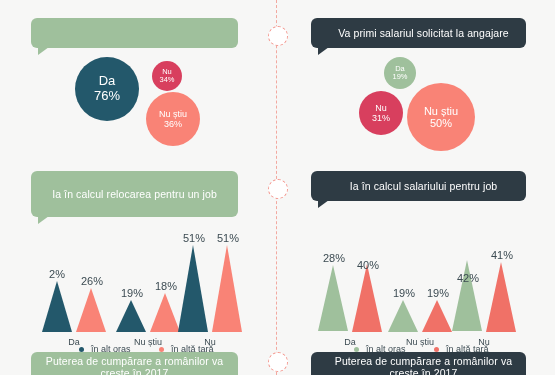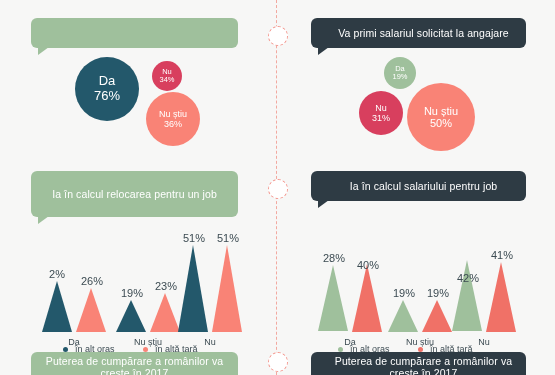--- a/index.html
+++ b/index.html
@@ -149,7 +149,7 @@
       <div class="tri" style="left: 116px; top: 99.5273px; border-left-width: 15px; border-right-width: 15px; border-bottom-width: 32.4727px; border-bottom-color: rgb(35, 88, 107);"></div>
       <div class="trilabel" style="left: 121px; top: 86.5273px; width: 20px; text-align: center;">19%</div>
       <div class="tri" style="left: 150px; top: 92.6909px; border-left-width: 15px; border-right-width: 15px; border-bottom-width: 39.3091px; border-bottom-color: rgb(249, 131, 118);"></div>
-      <div class="trilabel" style="left: 155px; top: 79.6909px; width: 20px; text-align: center;">23%</div>
+      <div class="trilabel" style="left: 155px; top: 79.6909px; width: 20px; text-align: center;">18%</div>
       <div class="catlabel" style="left: 120px; top: 137px; width: 56px;">Nu știu</div>
       <div class="tri" style="left: 178px; top: 44.8364px; border-left-width: 15px; border-right-width: 15px; border-bottom-width: 87.1636px; border-bottom-color: rgb(35, 88, 107);"></div>
       <div class="trilabel" style="left: 183px; top: 31.8364px; width: 20px; text-align: center;">51%</div>

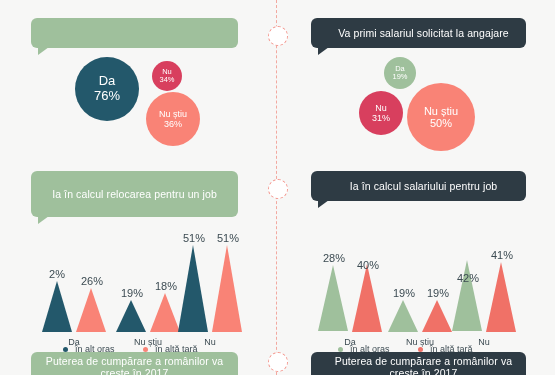--- a/index.html
+++ b/index.html
@@ -82,7 +82,7 @@
     position:absolute;font-size:9px;color:#3c4b52;white-space:nowrap;
     text-align:center;
   }
-  .legend{position:absolute;display:flex;align-items:center;gap:7px;}
+  .legend{position:absolute;display:flex;align-items:center;gap:7px;margin-left:16px;}
   .legend .dot{width:5px;height:5px;border-radius:50%;display:inline-block;}
   .legend .txt{font-size:9px;color:#3c4b52;white-space:nowrap;}
 </style>

